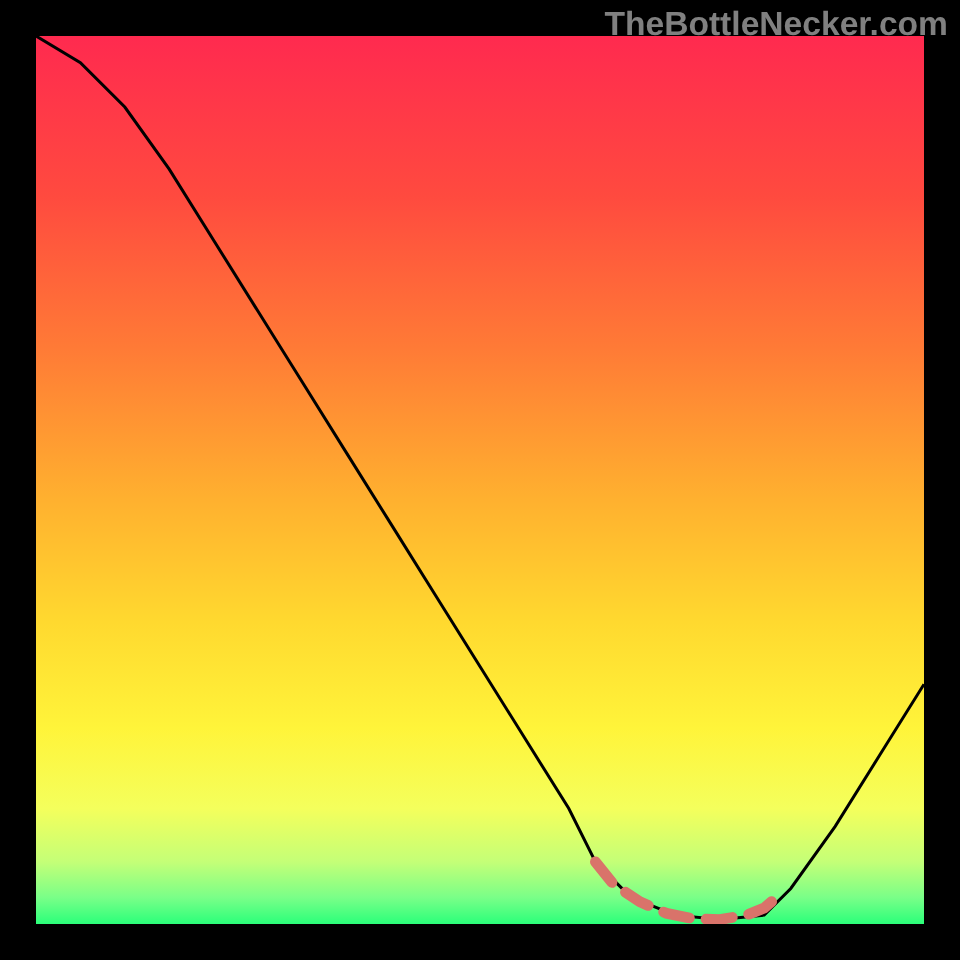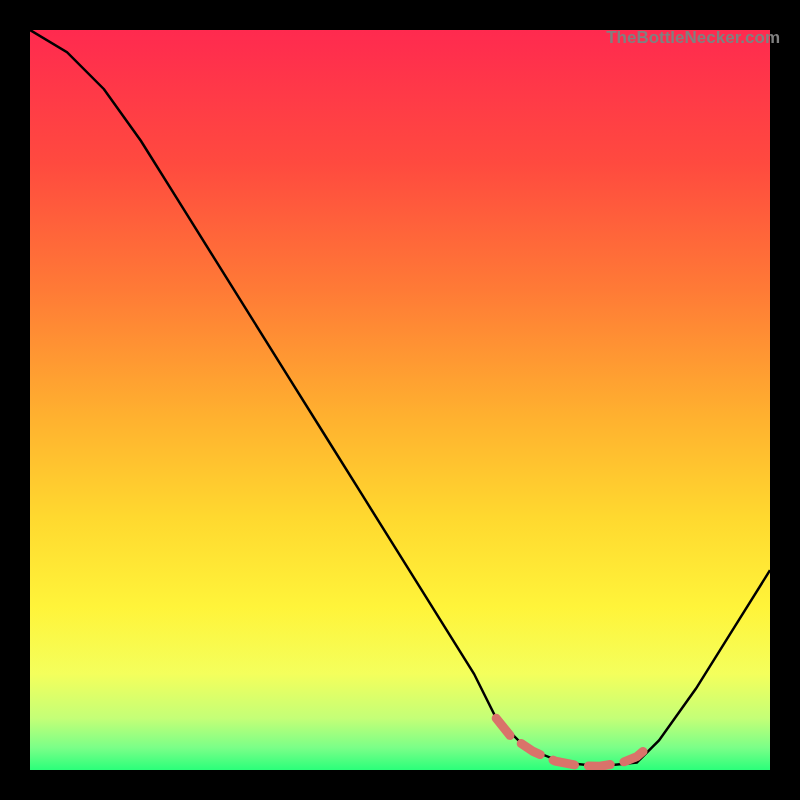--- a/index.html
+++ b/index.html
@@ -4,7 +4,7 @@
 <style>
   * { margin: 0; padding: 0; box-sizing: border-box; }
   body { width: 800px; height: 800px; background: #000; position: relative; font-family: Arial, sans-serif; }
-  .attribution { position: absolute; top: 4px; right: 20px; color: #808080; font-size: 17px; font-weight: bold; z-index: 10; margin-top: 24px; }
+  .attribution { position: absolute; top: 4px; right: 10px; color: #808080; font-size: 28px; font-weight: bold; z-index: 10; }
   .plot-area { position: absolute; top: 30px; left: 30px; width: 740px; height: 740px; }
   .gradient-bg { width: 100%; height: 100%; position: absolute; }
   .curve-svg { width: 100%; height: 100%; position: absolute; top: 0; left: 0; }

